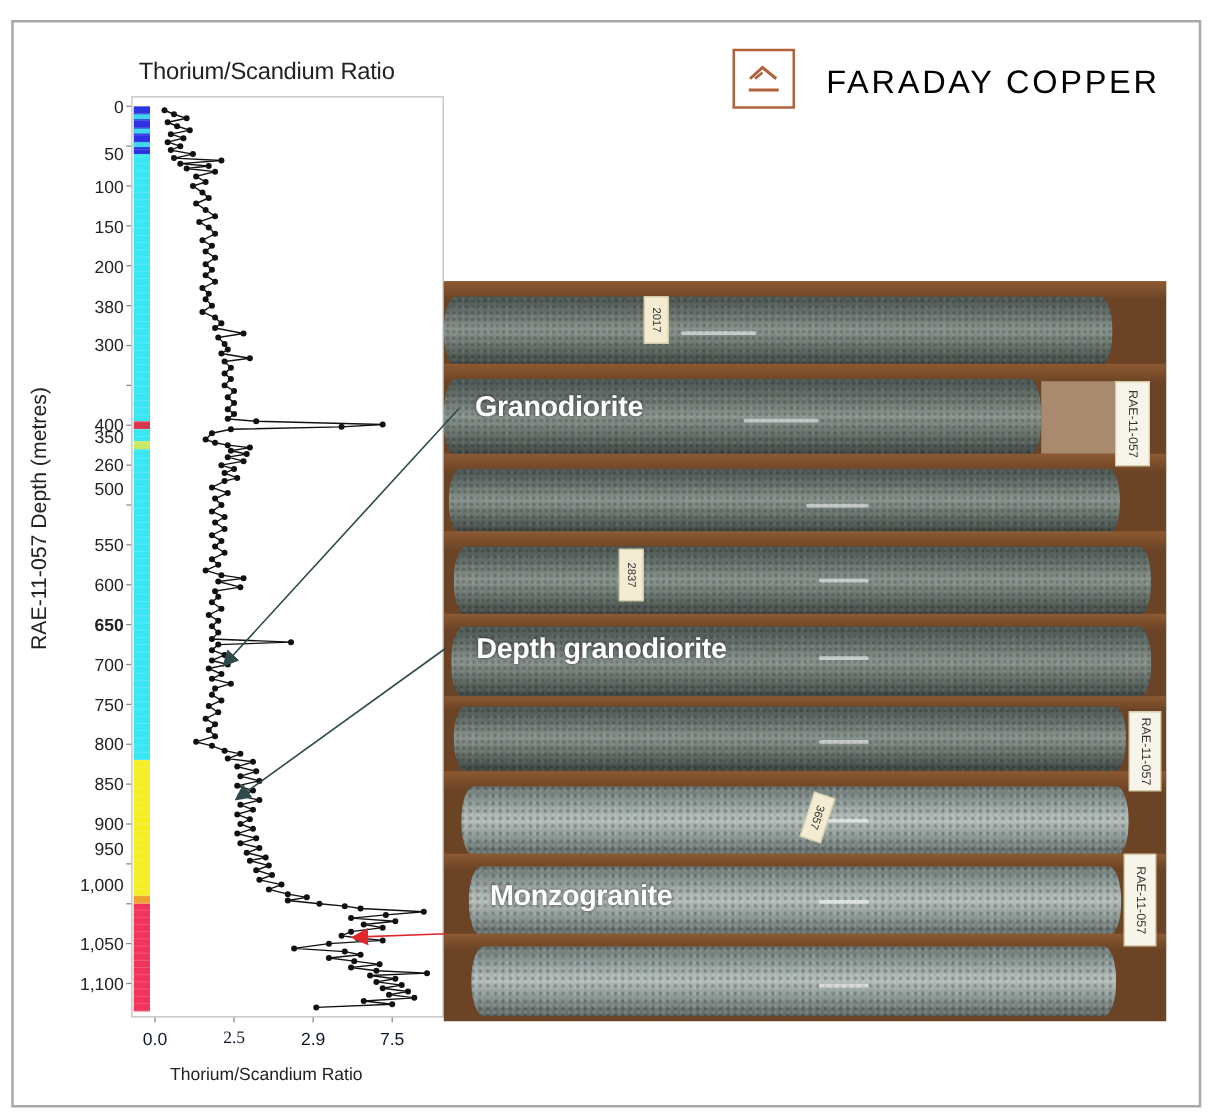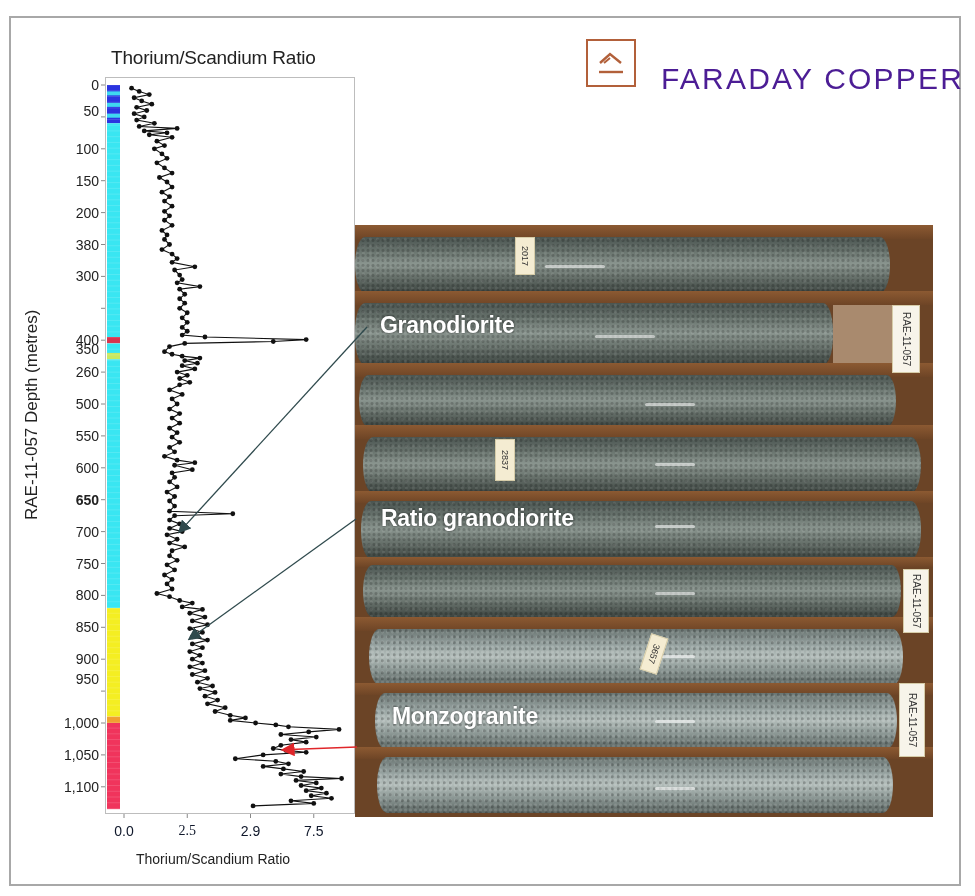--- a/index.html
+++ b/index.html
@@ -16,7 +16,7 @@
   .ytick { position: absolute; right: 876px; font-size: 14px; color: #222; text-align: right; white-space: nowrap; transform: translateY(-50%); }
   .xtick { position: absolute; top: 823px; font-size: 14px; color: #0f172a; transform: translateX(-50%); }
   .logo { position: absolute; left: 586px; top: 39px; width: 50px; height: 48px; border: 2px solid #b2603a; box-sizing: border-box; }
-  .logo-text { position: absolute; left: 661px; top: 50px; font-size: 30px; letter-spacing: 2.2px; color: #4c1d95; font-weight: normal; margin-top: 12px; }
+  .logo-text { position: absolute; left: 661px; top: 50px; font-size: 26px; letter-spacing: 2.2px; color: #000000; font-weight: normal; }
   .photo { position: absolute; left: 355px; top: 225px; width: 578px; height: 592px; overflow: hidden;
            background: #6b4426; }
   .tray { position: absolute; left: 0; width: 578px; background: linear-gradient(#8c5a32, #6e4526); }

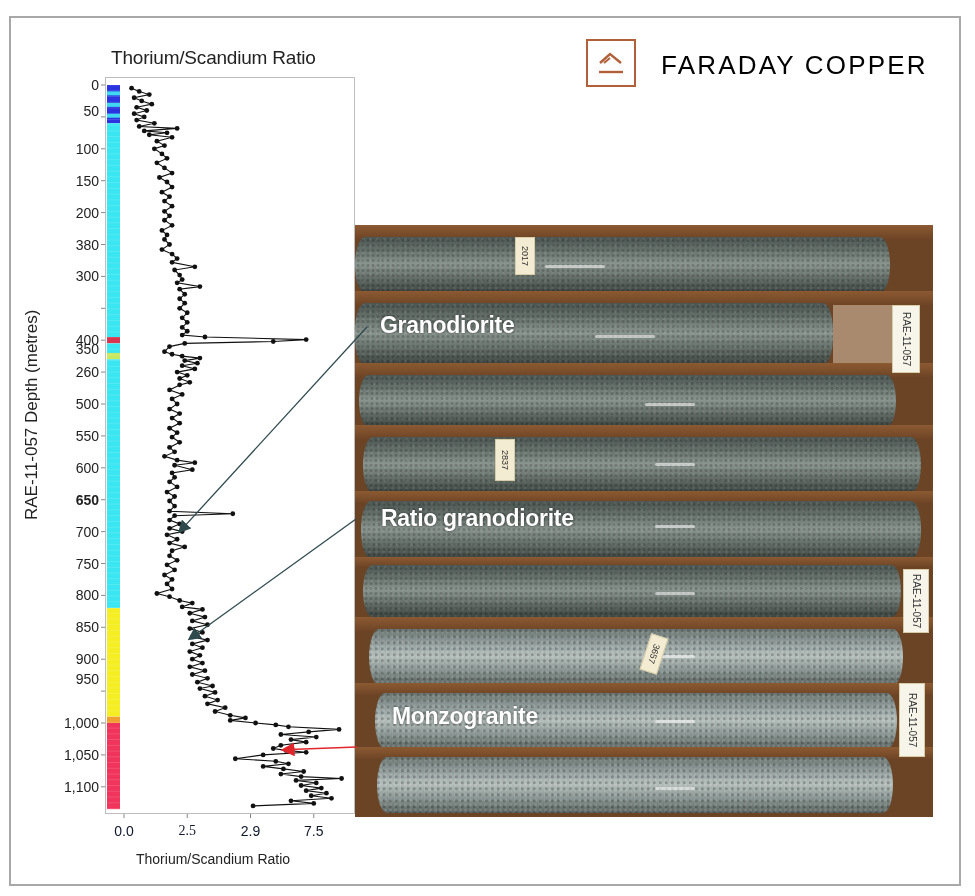--- a/index.html
+++ b/index.html
@@ -58,7 +58,7 @@
 <div class="plot"></div>
 <div id="yticks">
     <div class="ytick" style="top: 85px;">0</div>
-    <div class="ytick" style="top: 111px;">50</div>
+    <div class="ytick" style="top: 123px;">50</div>
     <div class="ytick" style="top: 148.8px;">100</div>
     <div class="ytick" style="top: 180.7px;">150</div>
     <div class="ytick" style="top: 212.6px;">200</div>

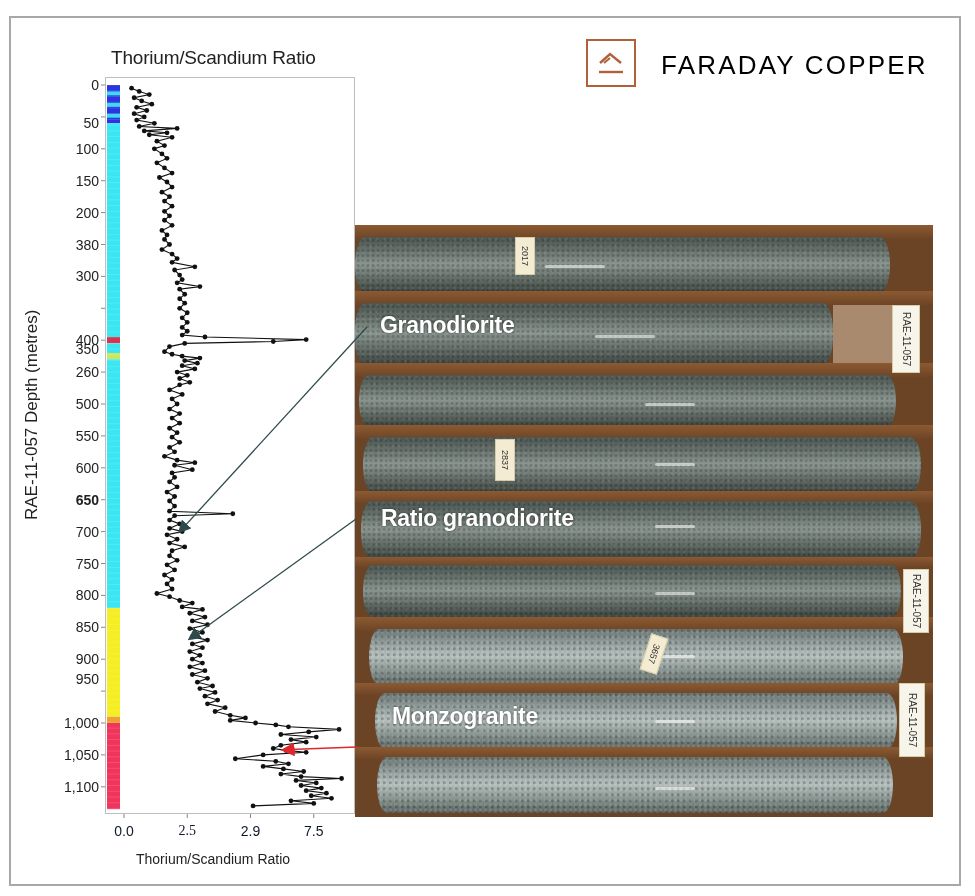--- a/index.html
+++ b/index.html
@@ -67,7 +67,7 @@
     <div class="ytick" style="top: 321px; margin-top: 28px;">350</div>
     <div class="ytick" style="top: 340.2px;">400</div>
     <div class="ytick" style="top: 372.1px;">260</div>
-    <div class="ytick" style="top: 404px;">500</div>
+    <div class="ytick" style="top: 391px;">500</div>
     <div class="ytick" style="top: 435.9px;">550</div>
     <div class="ytick" style="top: 467.8px;">600</div>
     <div class="ytick" style="top: 499.7px; font-weight: bold;">650</div>

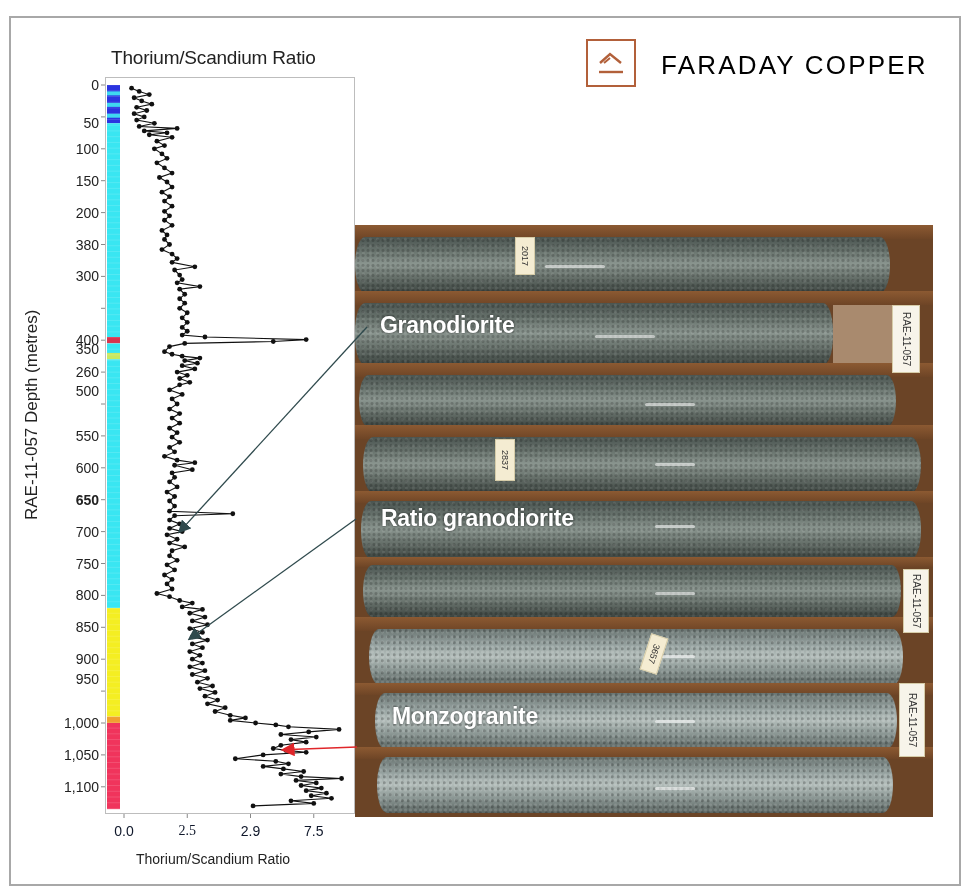--- a/index.html
+++ b/index.html
@@ -126,7 +126,7 @@
 </div>
 
 <div class="rock-label" style="left:380px;top:312px">Granodiorite</div>
-<div class="rock-label" style="left:381px;top:505px">Ratio granodiorite</div>
+<div class="rock-label" style="left:381px;top:505px">Depth granodiorite</div>
 <div class="rock-label" style="left:392px;top:703px">Monzogranite</div>
 
 <svg class="overlay" id="overlay">

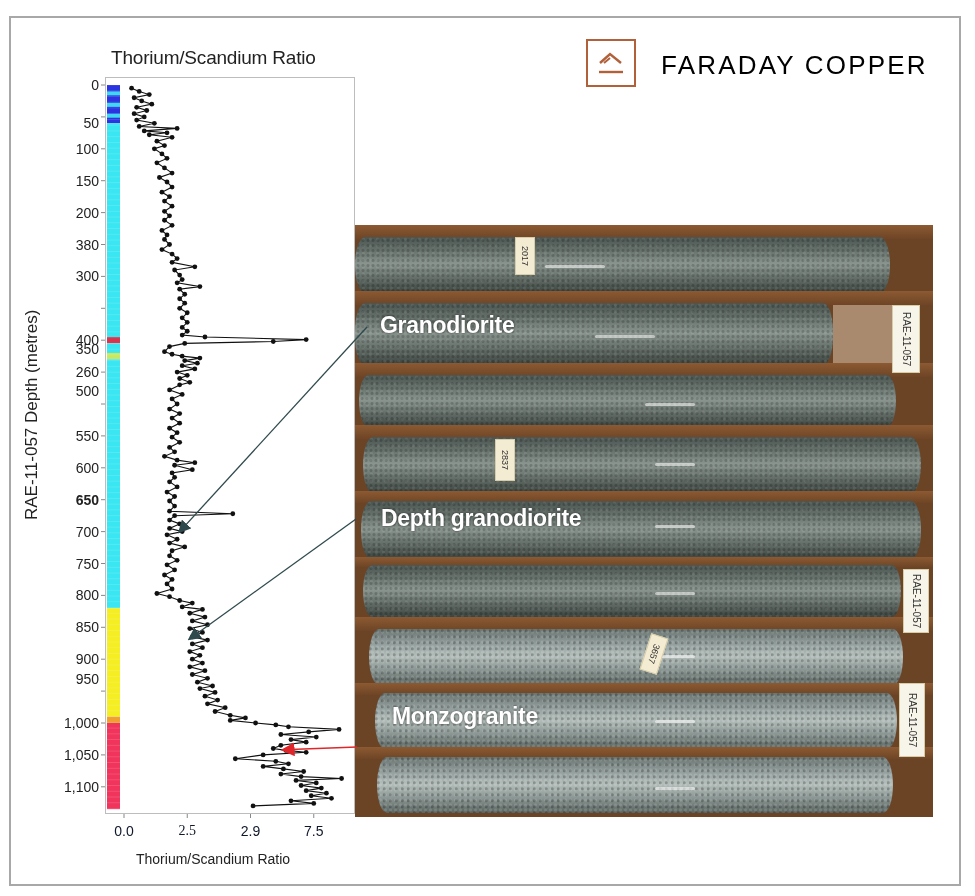--- a/index.html
+++ b/index.html
@@ -77,7 +77,7 @@
     <div class="ytick" style="top: 627.3px; padding-left: 48px;">850</div>
     <div class="ytick" style="top: 659.2px;">900</div>
     <div class="ytick" style="top: 679px;">950</div>
-    <div class="ytick" style="top: 723px; margin-left: 13px;">1,000</div>
+    <div class="ytick" style="top: 708px; margin-left: 13px;">1,000</div>
     <div class="ytick" style="top: 754.9px;">1,050</div>
     <div class="ytick" style="top: 786.8px;">1,100</div>
   </div>

